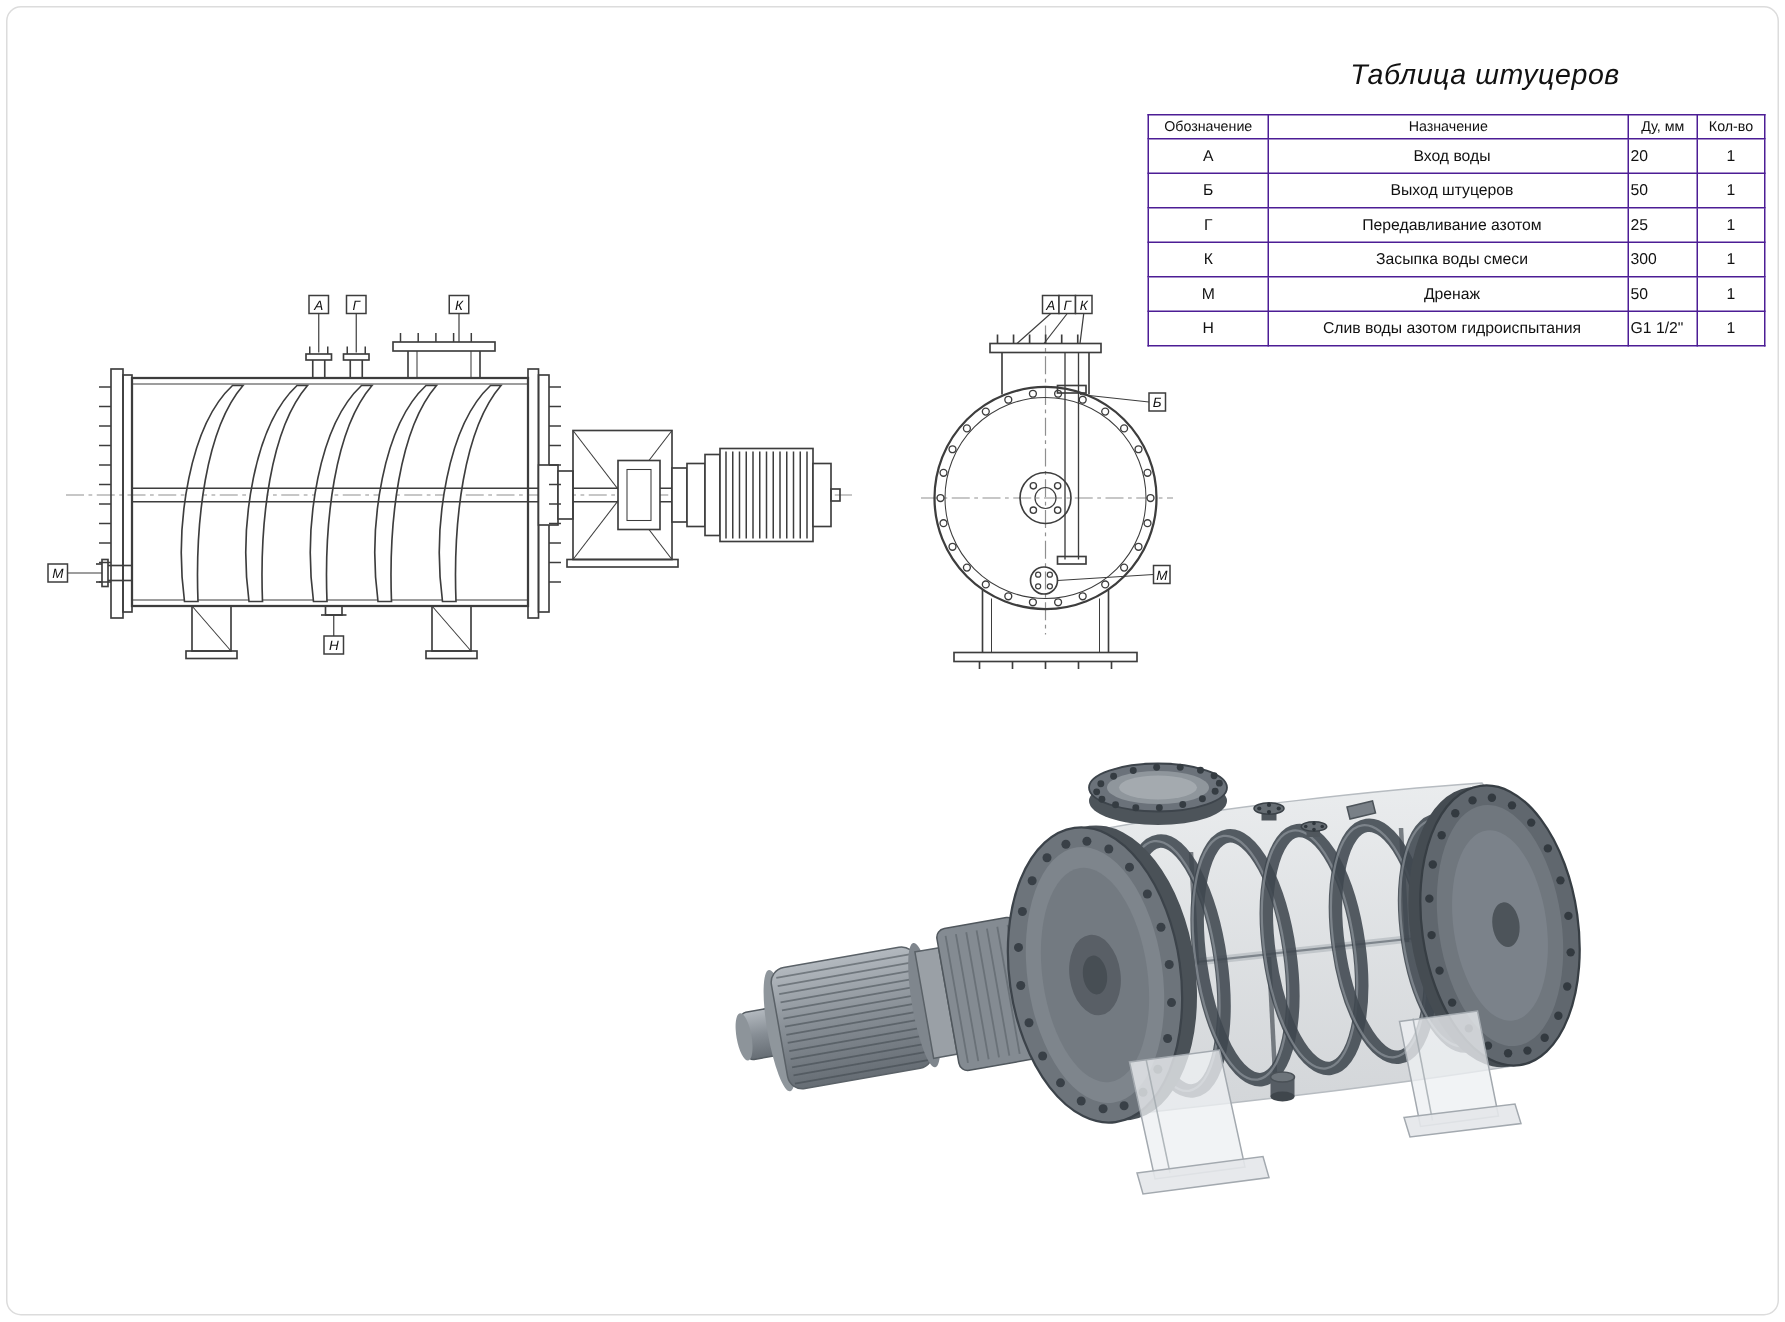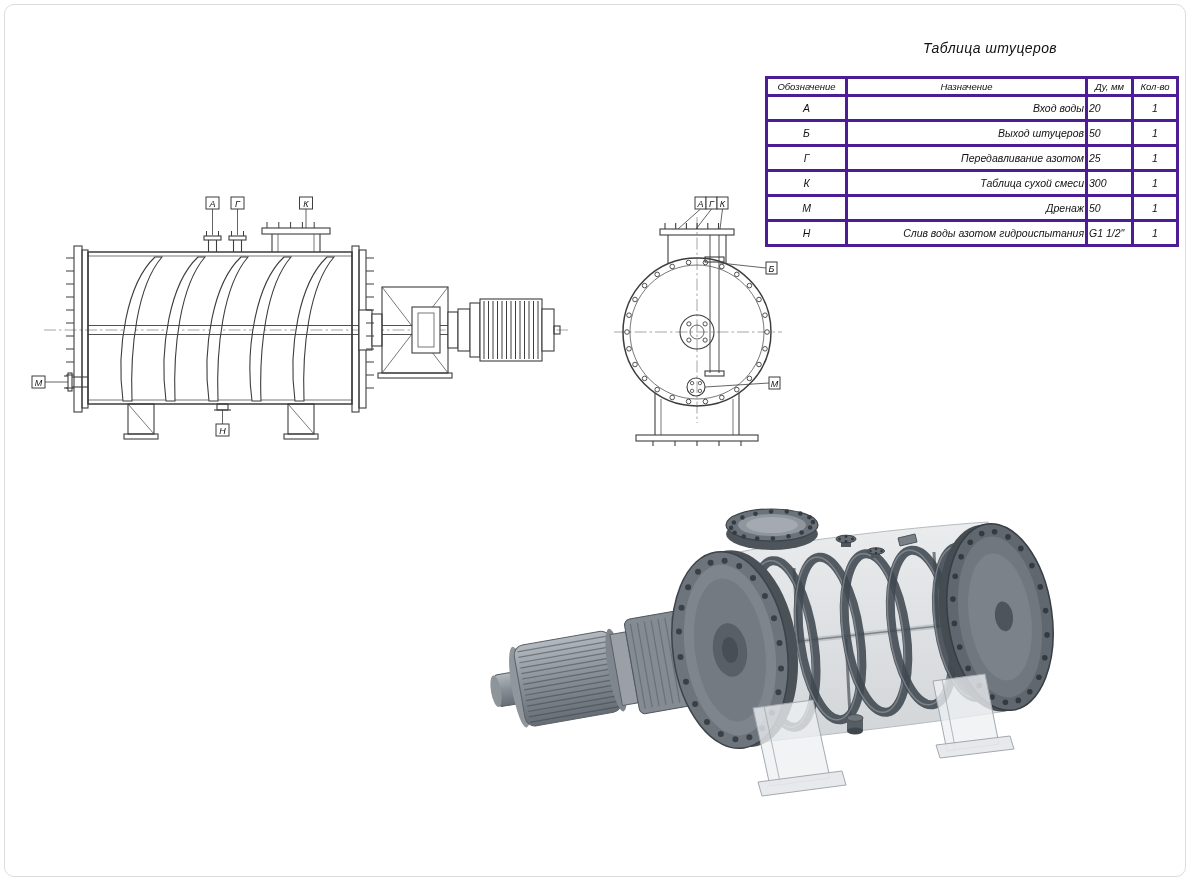--- a/index.html
+++ b/index.html
@@ -8,7 +8,7 @@
   .sheet-frame{position:absolute;inset:4px;border:1.5px solid #dcdcdc;border-radius:10px;}
 
   .table-title{position:absolute;left:858px;top:40px;width:264px;text-align:center;
-               font-style:italic;font-size:14px;letter-spacing:.4px;color:#111;}
+               font-style:italic;font-size:19px;letter-spacing:.4px;color:#111;}
 
   table.nozzle{position:absolute;left:765px;top:76px;border-collapse:collapse;table-layout:fixed;}
   table.nozzle th,table.nozzle td{border:3px solid #4c1d95;font-style:italic;color:#111;

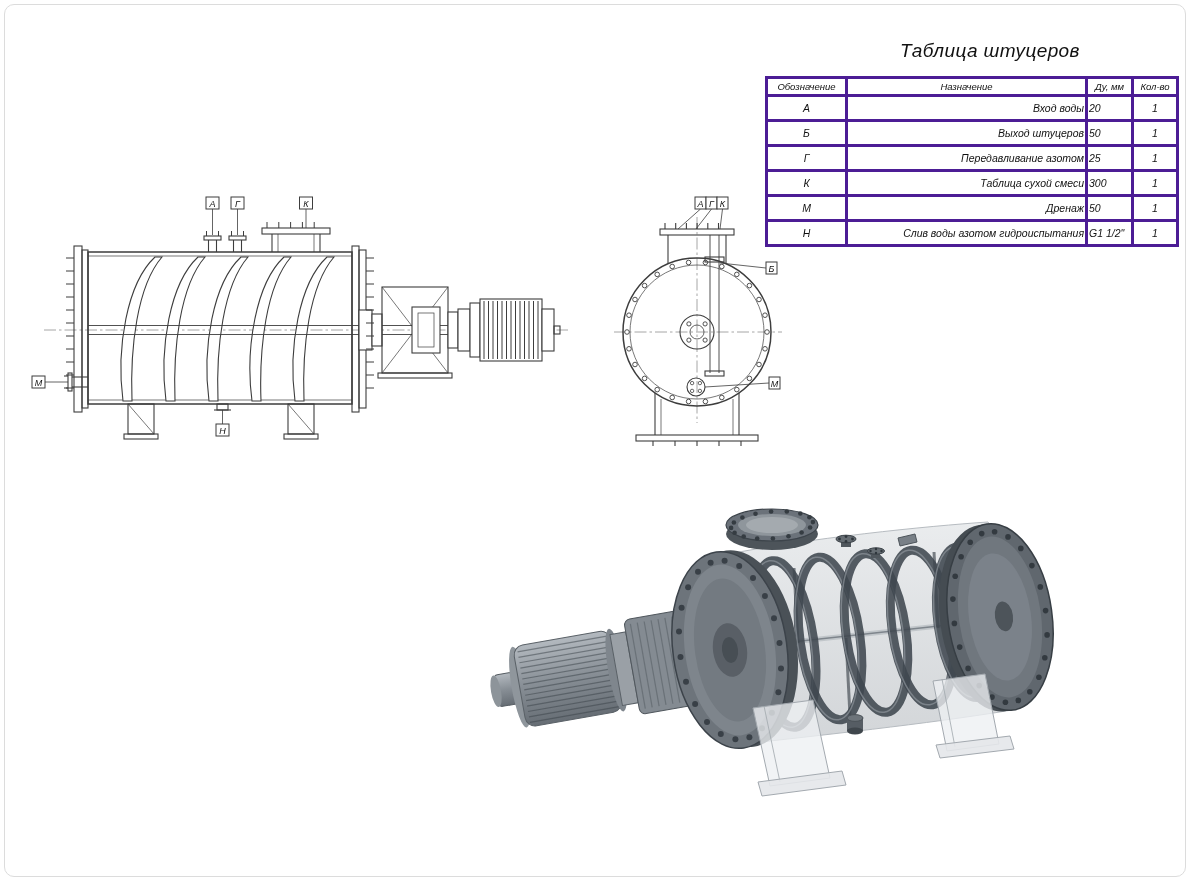--- a/index.html
+++ b/index.html
@@ -11,7 +11,7 @@
                font-style:italic;font-size:19px;letter-spacing:.4px;color:#111;}
 
   table.nozzle{position:absolute;left:765px;top:76px;border-collapse:collapse;table-layout:fixed;}
-  table.nozzle th,table.nozzle td{border:3px solid #4c1d95;font-style:italic;color:#111;
+  table.nozzle th,table.nozzle td{border:1px solid #4c1d95;color:#111;
                overflow:hidden;white-space:nowrap;}
   table.nozzle th{font-weight:normal;font-size:9.5px;height:15px;text-align:center;padding:0 2px;}
   table.nozzle td{font-size:10.5px;height:20px;}

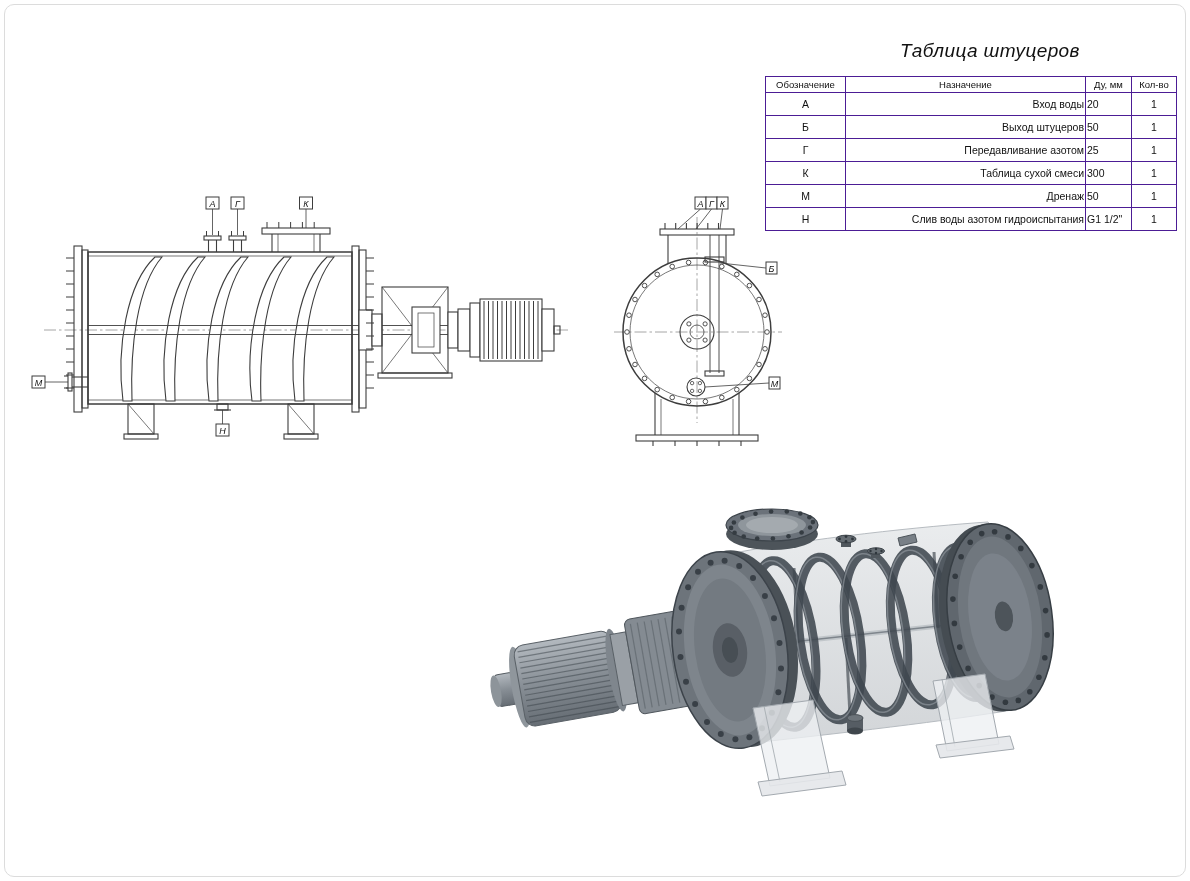--- a/index.html
+++ b/index.html
@@ -16,7 +16,7 @@
   table.nozzle th{font-weight:normal;font-size:9.5px;height:15px;text-align:center;padding:0 2px;}
   table.nozzle td{font-size:10.5px;height:20px;}
   td.c-mark{text-align:center;}
-  td.c-purpose{text-align:right;padding-left:6px;}
+  td.c-purpose{text-align:center;padding-left:6px;}
   td.c-dn{text-align:left;padding-right:5px;}
   td.c-qty{text-align:center;}
 

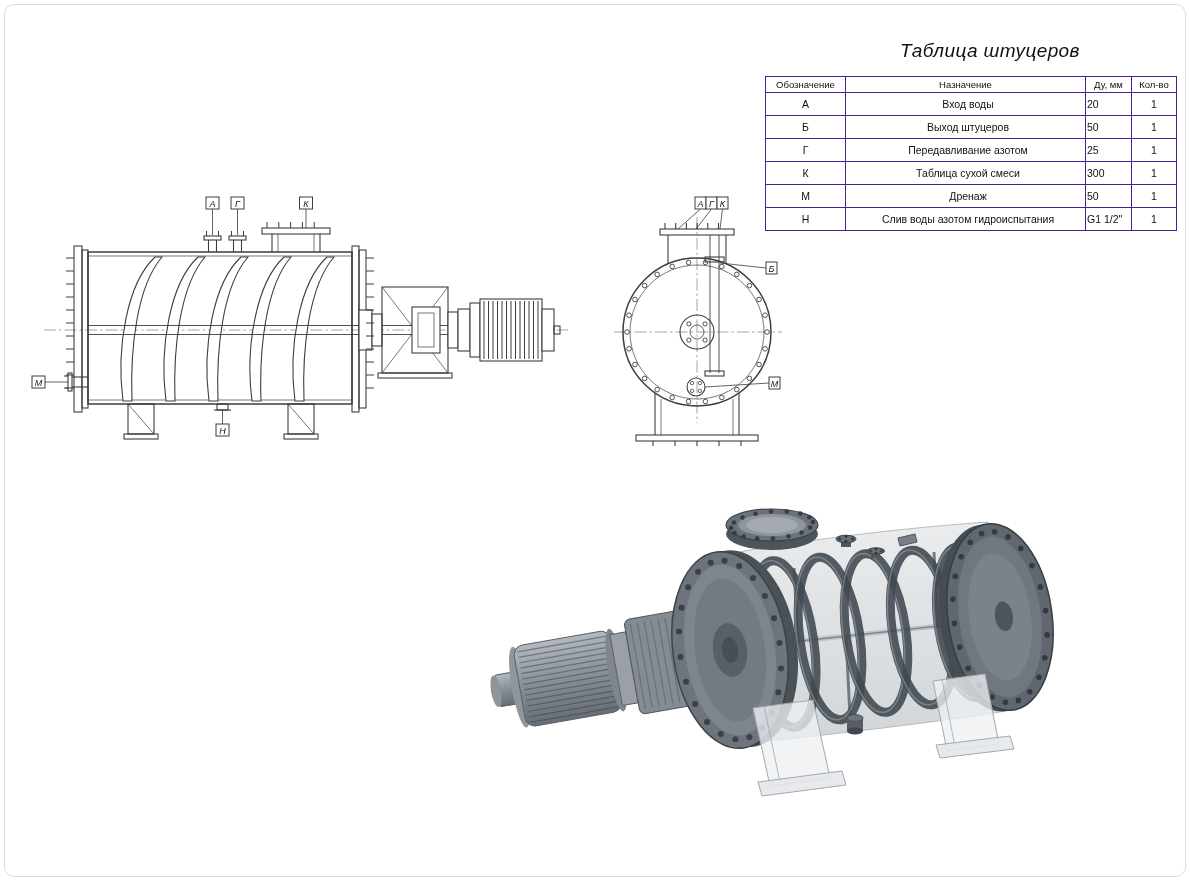--- a/index.html
+++ b/index.html
@@ -74,7 +74,7 @@
       </tr>
       <tr>
         <td class="c-mark">К</td>
-        <td class="c-purpose">Таблица сухой смеси</td>
+        <td class="c-purpose">Засыпка воды смеси</td>
         <td class="c-dn">300</td>
         <td class="c-qty">1</td>
       </tr>

